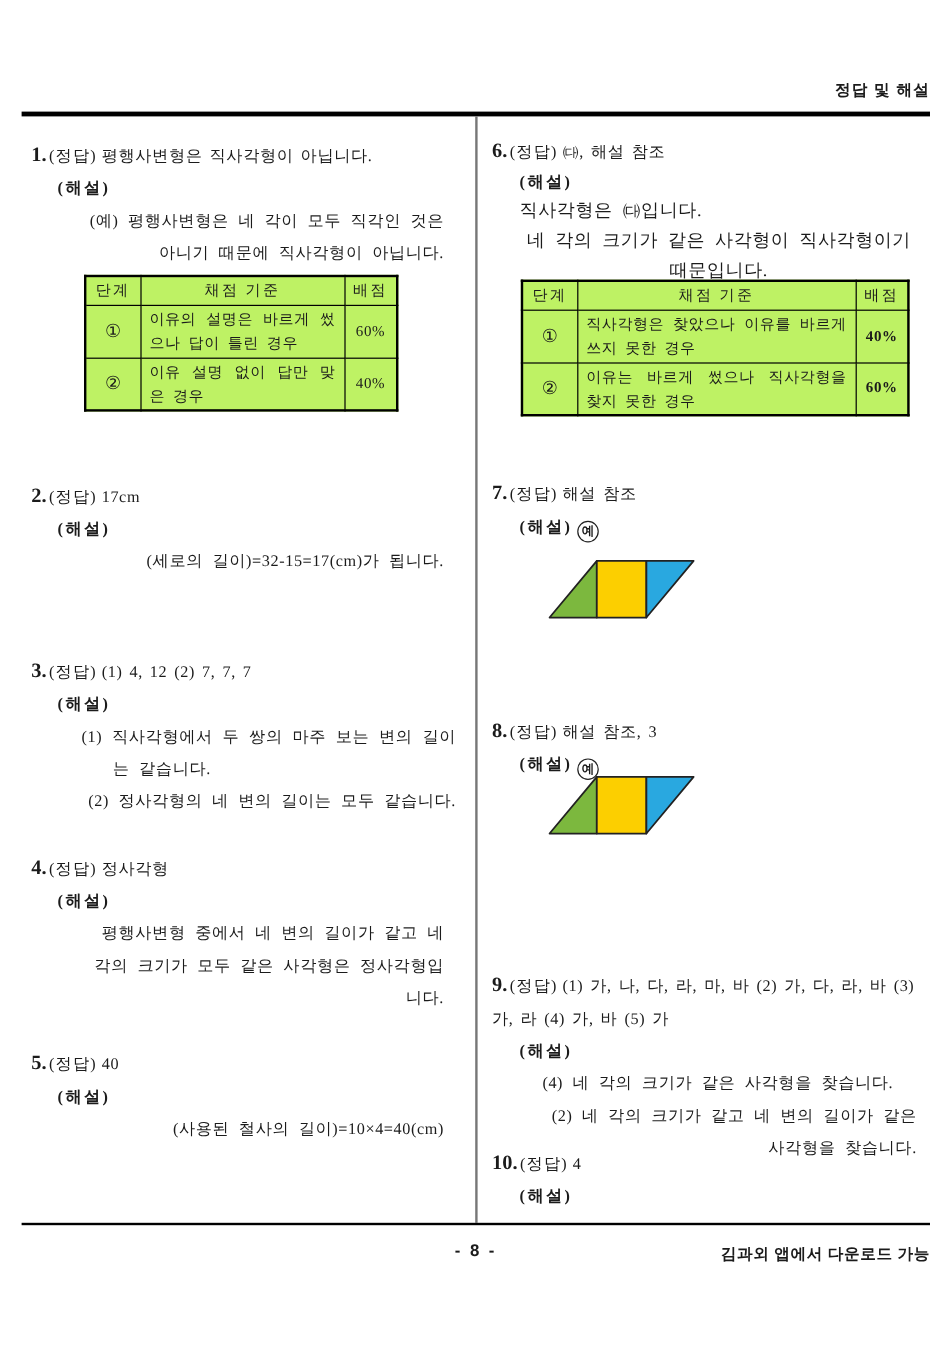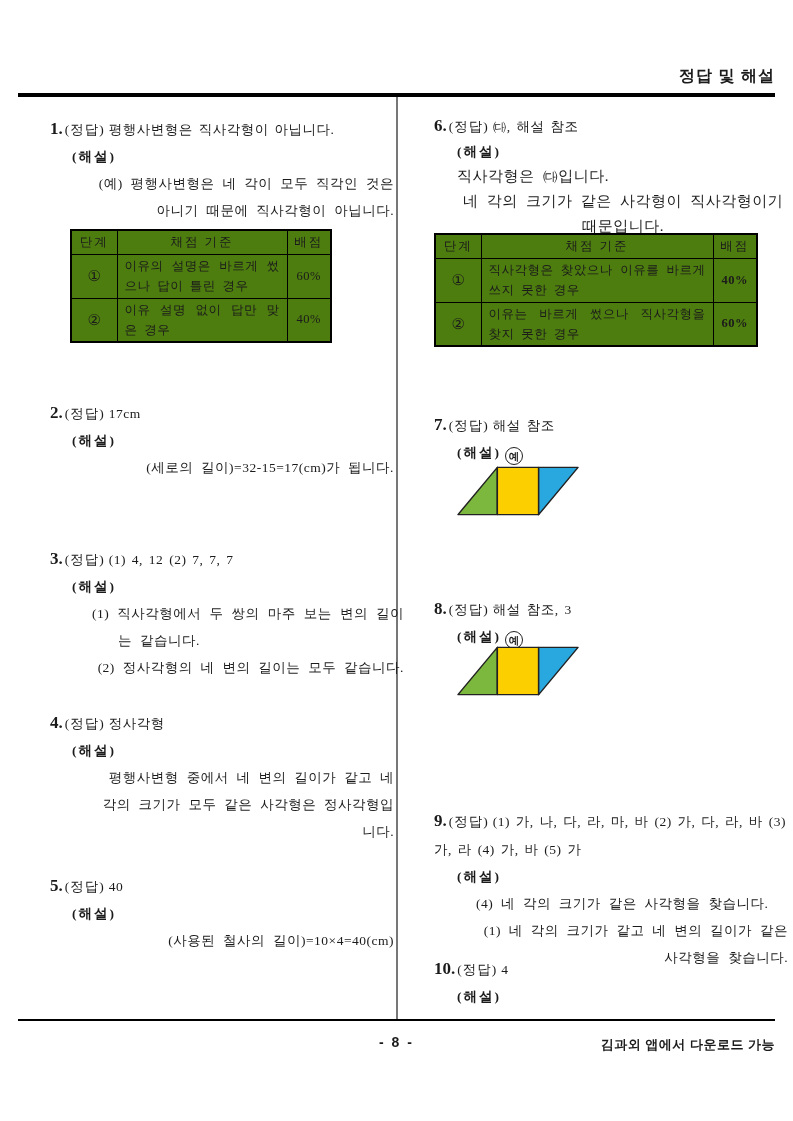--- a/index.html
+++ b/index.html
@@ -14,7 +14,7 @@
   .header-title {
     position:absolute; top:66px; right:18px;
     font-family:"Liberation Sans","DejaVu Sans",sans-serif;
-    font-size:16px; font-weight:bold; letter-spacing:1px;
+    font-size:13px; font-weight:bold; letter-spacing:1px;
   }
   .top-rule    { position:absolute; top:93px;  left:18px; width:757px; height:3.5px; background:#000; }
   .col-divider { position:absolute; top:97px;  left:396px; width:2px; height:922px; background:#777; }

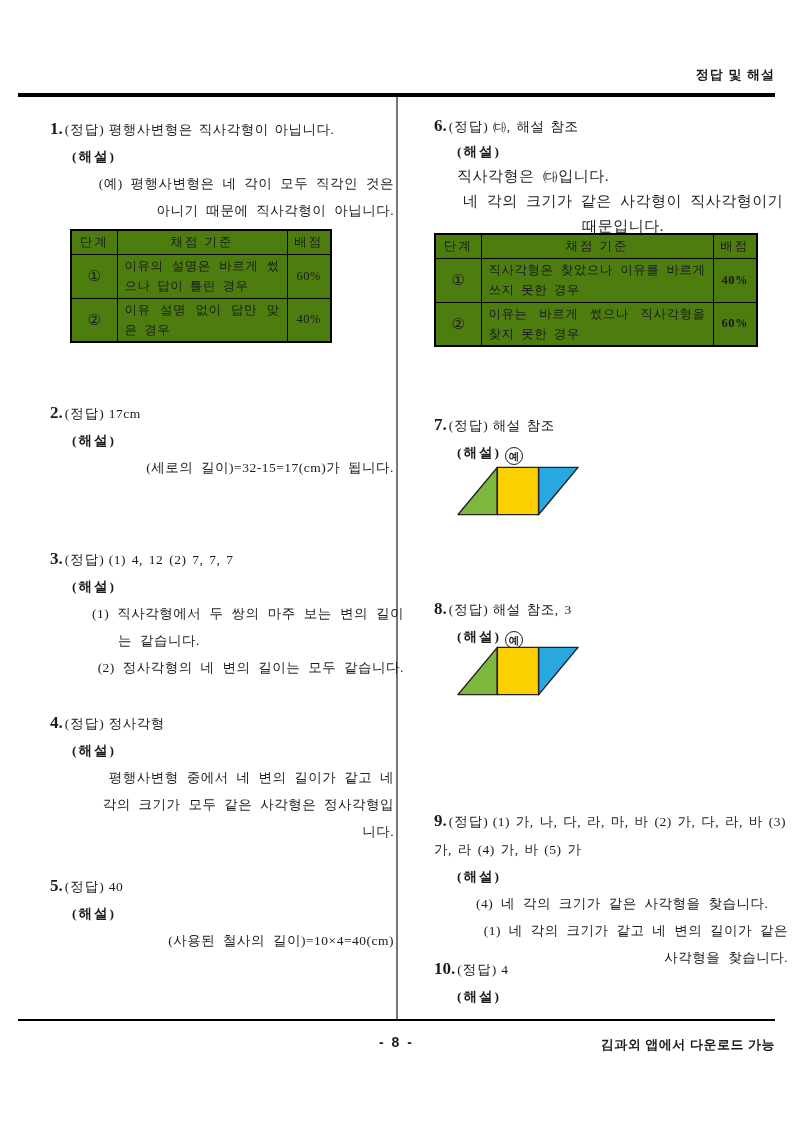--- a/index.html
+++ b/index.html
@@ -34,7 +34,7 @@
   .col-left  { left:18px;  width:378px; }
   .col-right { left:398px; width:377px; }
   
-  .q { position:absolute; width:358px; line-height:27px;margin-left:24px; }
+  .q { position:absolute; width:358px; line-height:27px; }
   .q-line { white-space:normal; }
   .q-num { font-weight:bold; font-size:17px; letter-spacing:0; margin-right:2px; }
   .q-label { font-size:13.5px; letter-spacing:1px; }

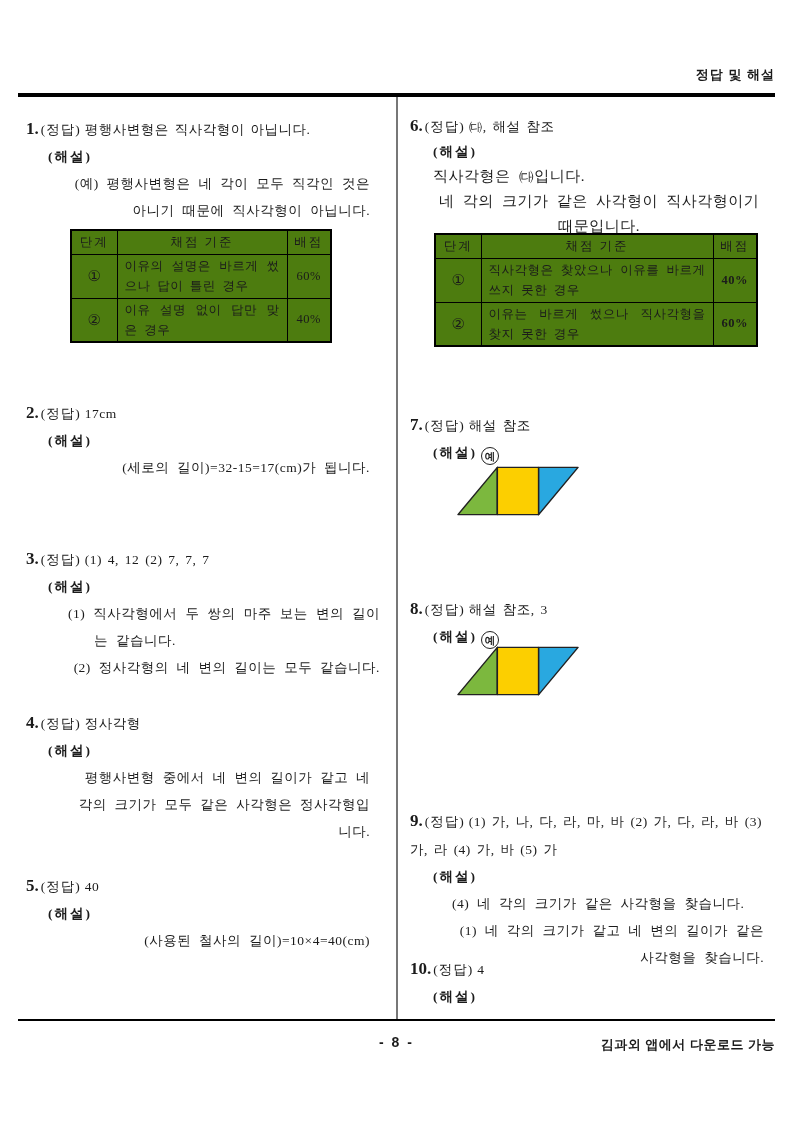--- a/index.html
+++ b/index.html
@@ -57,7 +57,7 @@
   
   .grade-table {
     position:absolute; border-collapse:collapse;
-    border:2px solid #000; font-size:12.5px; background:#4d7c0f;
+    border:2px solid #000; font-size:12.5px; background:#bef264;
   }
   .grade-table th, .grade-table td { border:1.2px solid #000; }
   .grade-table th {

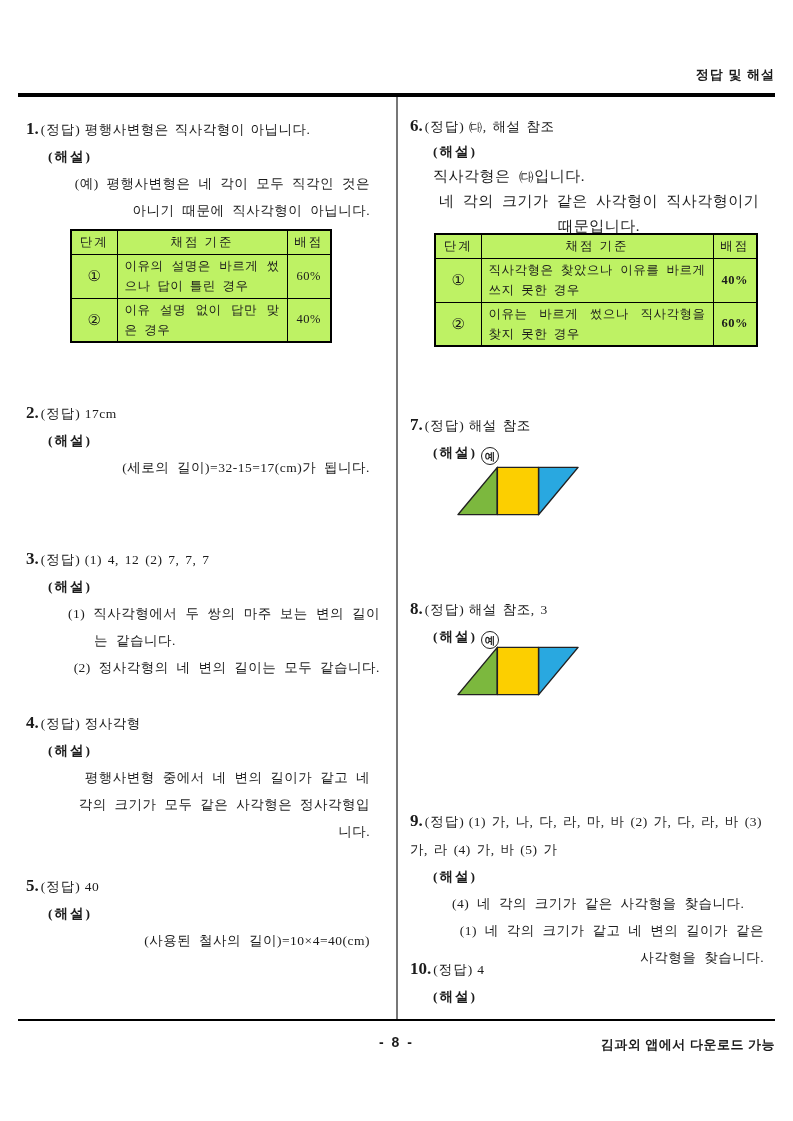--- a/index.html
+++ b/index.html
@@ -202,7 +202,7 @@
   </tbody>
     </table>
 
-  <div class="q" style="top:314px; left:12px;">
+  <div class="q" style="top:300px; left:12px;">
     <div class="q-line">
       <span class="q-num">7.</span><span class="q-label">(정답)</span>
       <span class="q-answer">해설 참조</span>

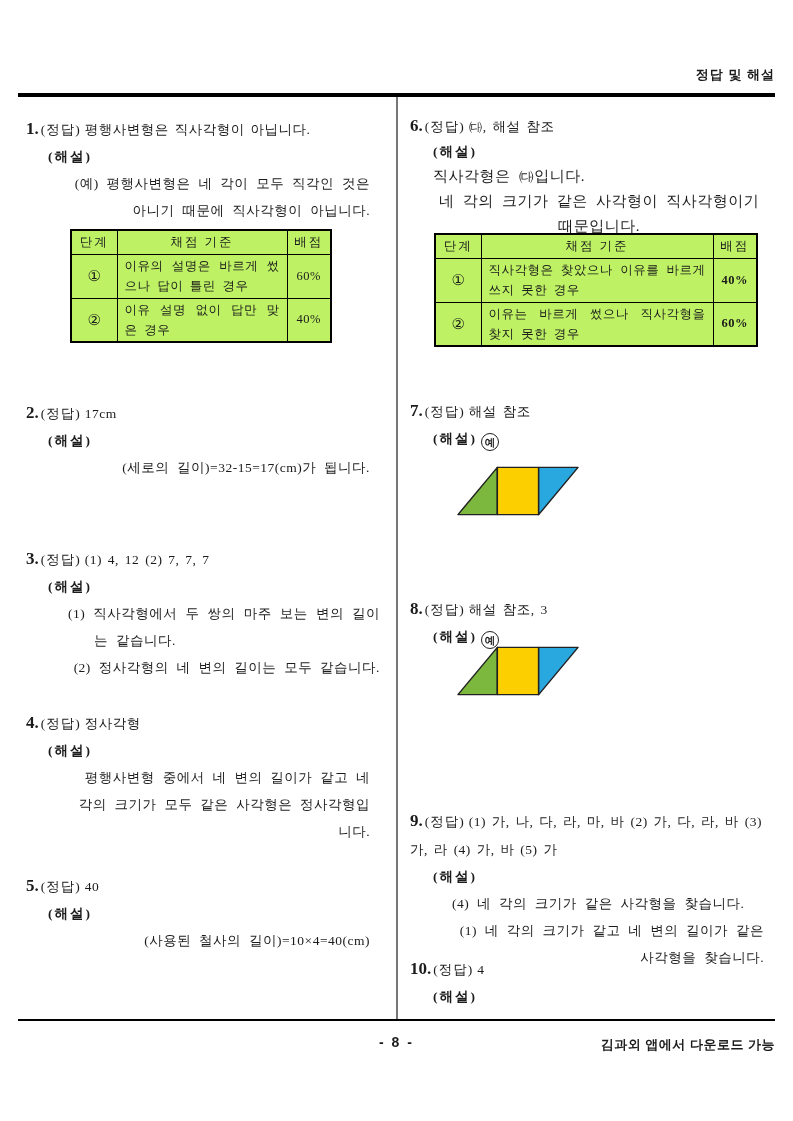--- a/index.html
+++ b/index.html
@@ -242,7 +242,7 @@
     <div class="expl-label ml23">(해설)</div>
     <div class="q-body ml42">
       <p class="hang">(4) 네 각의 크기가 같은 사각형을 찾습니다.</p>
-      <p class="hang">(1) 네 각의 크기가 같고 네 변의 길이가 같은 사각형을 찾습니다.</p>
+      <p class="hang">(2) 네 각의 크기가 같고 네 변의 길이가 같은 사각형을 찾습니다.</p>
     </div>
   </div>
 

